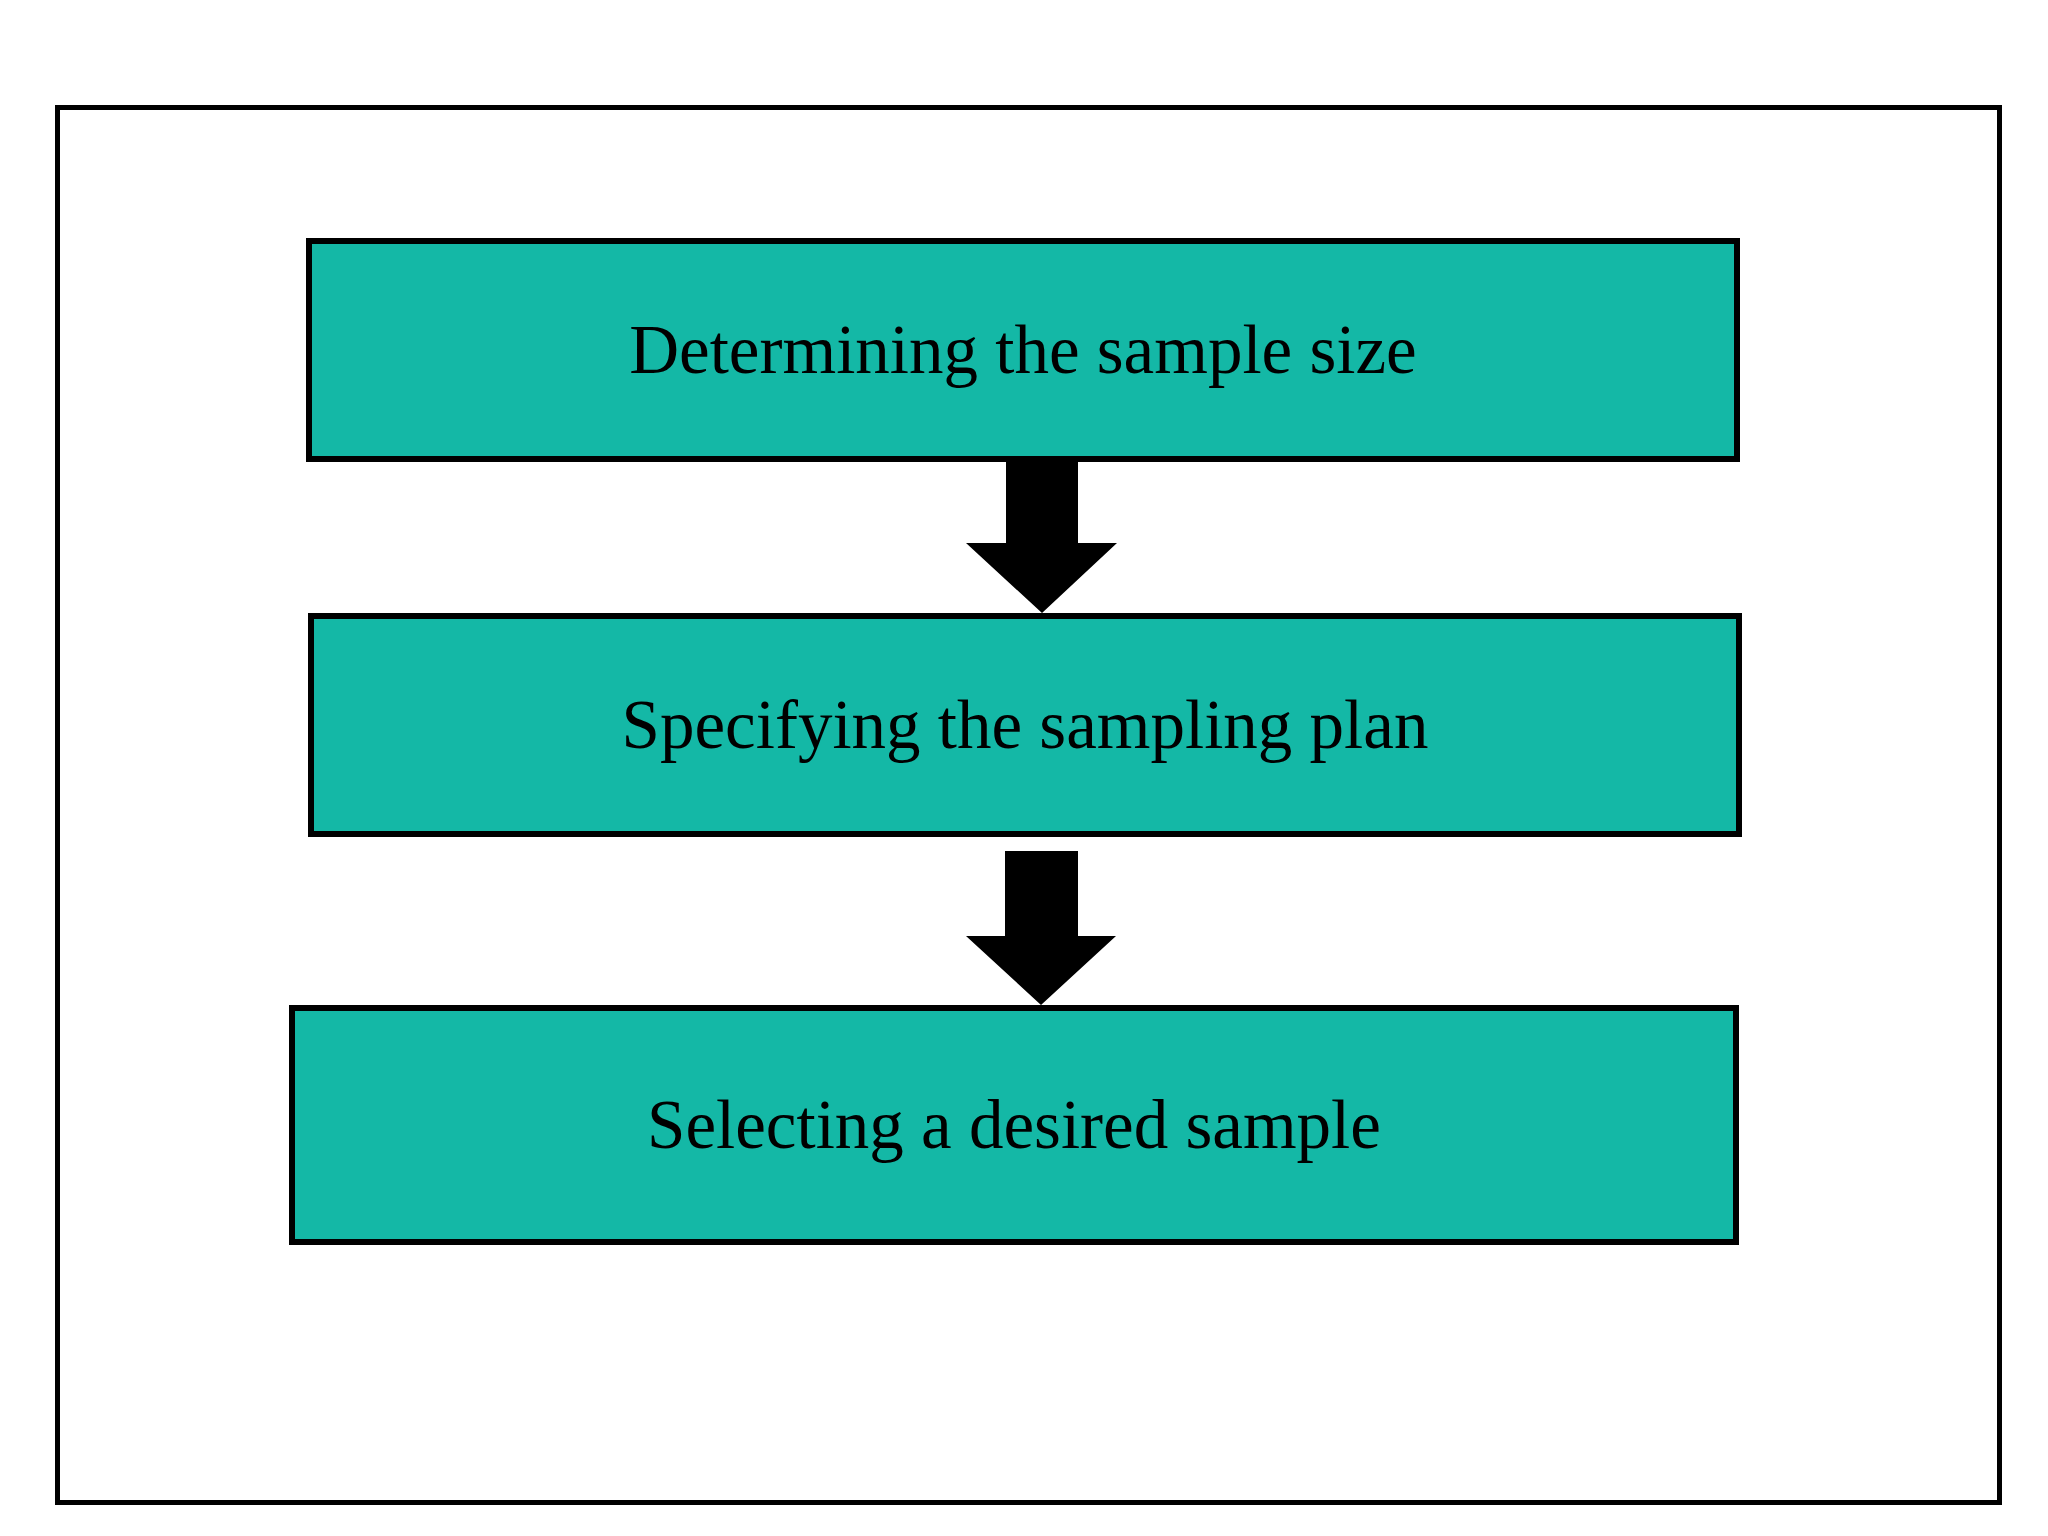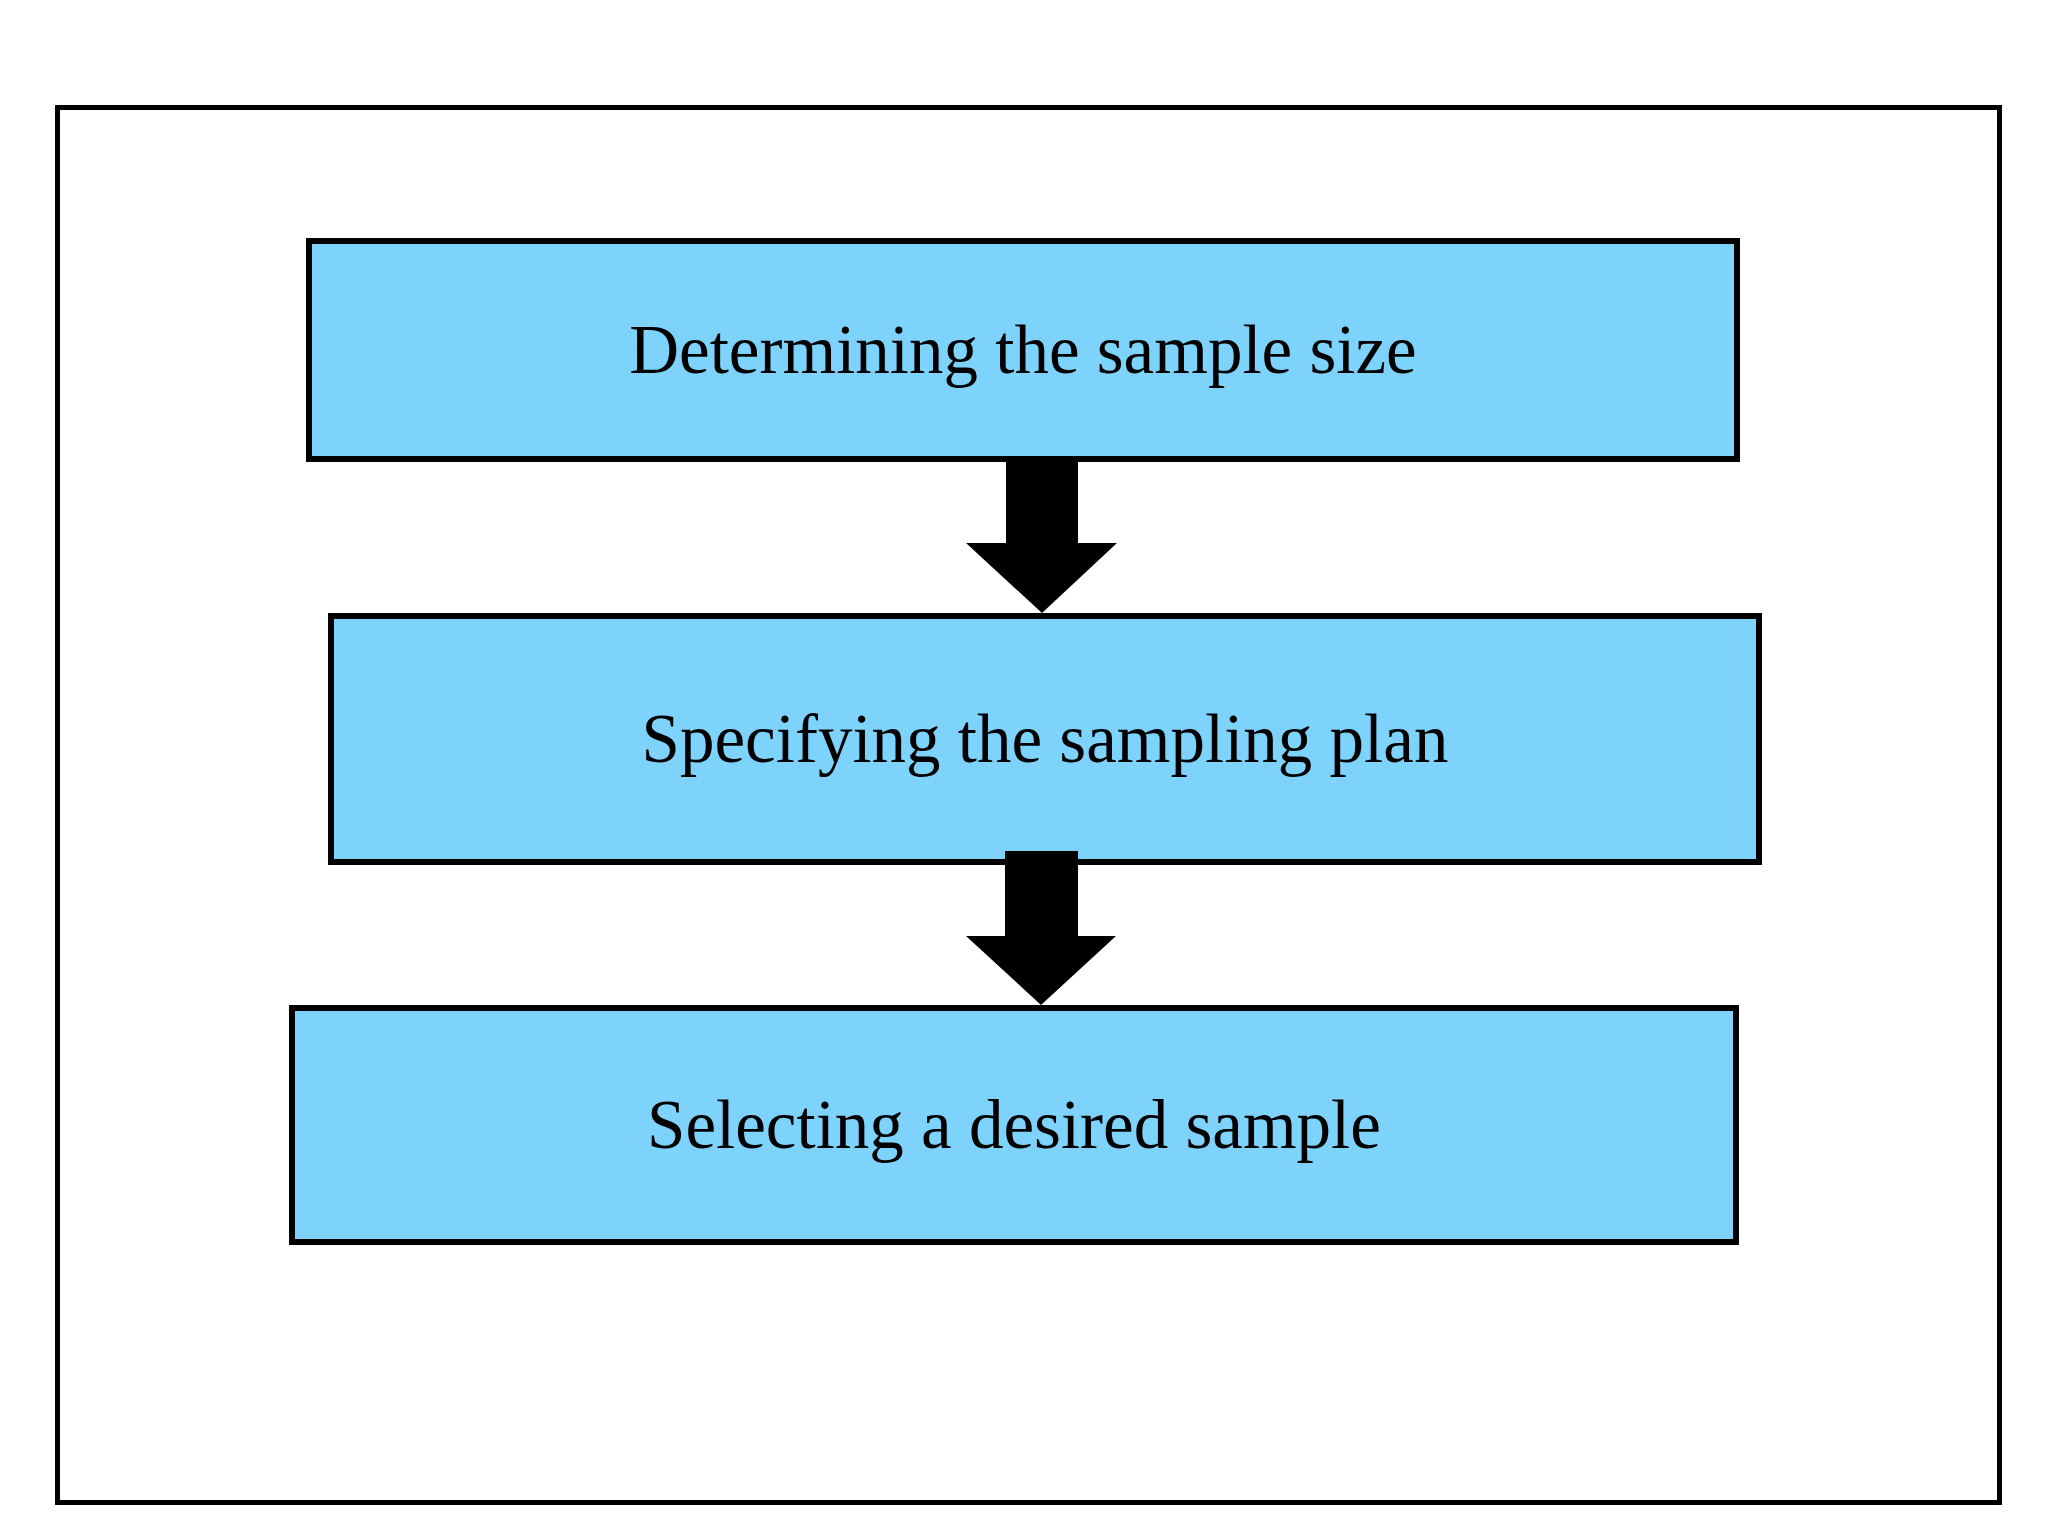--- a/index.html
+++ b/index.html
@@ -30,7 +30,7 @@
     position: absolute;
     border: 6px solid #000000;
     box-sizing: border-box;
-    background: #7dd3fc;
+    background: #14b8a6;
     display: flex;
     align-items: center;
     justify-content: center;

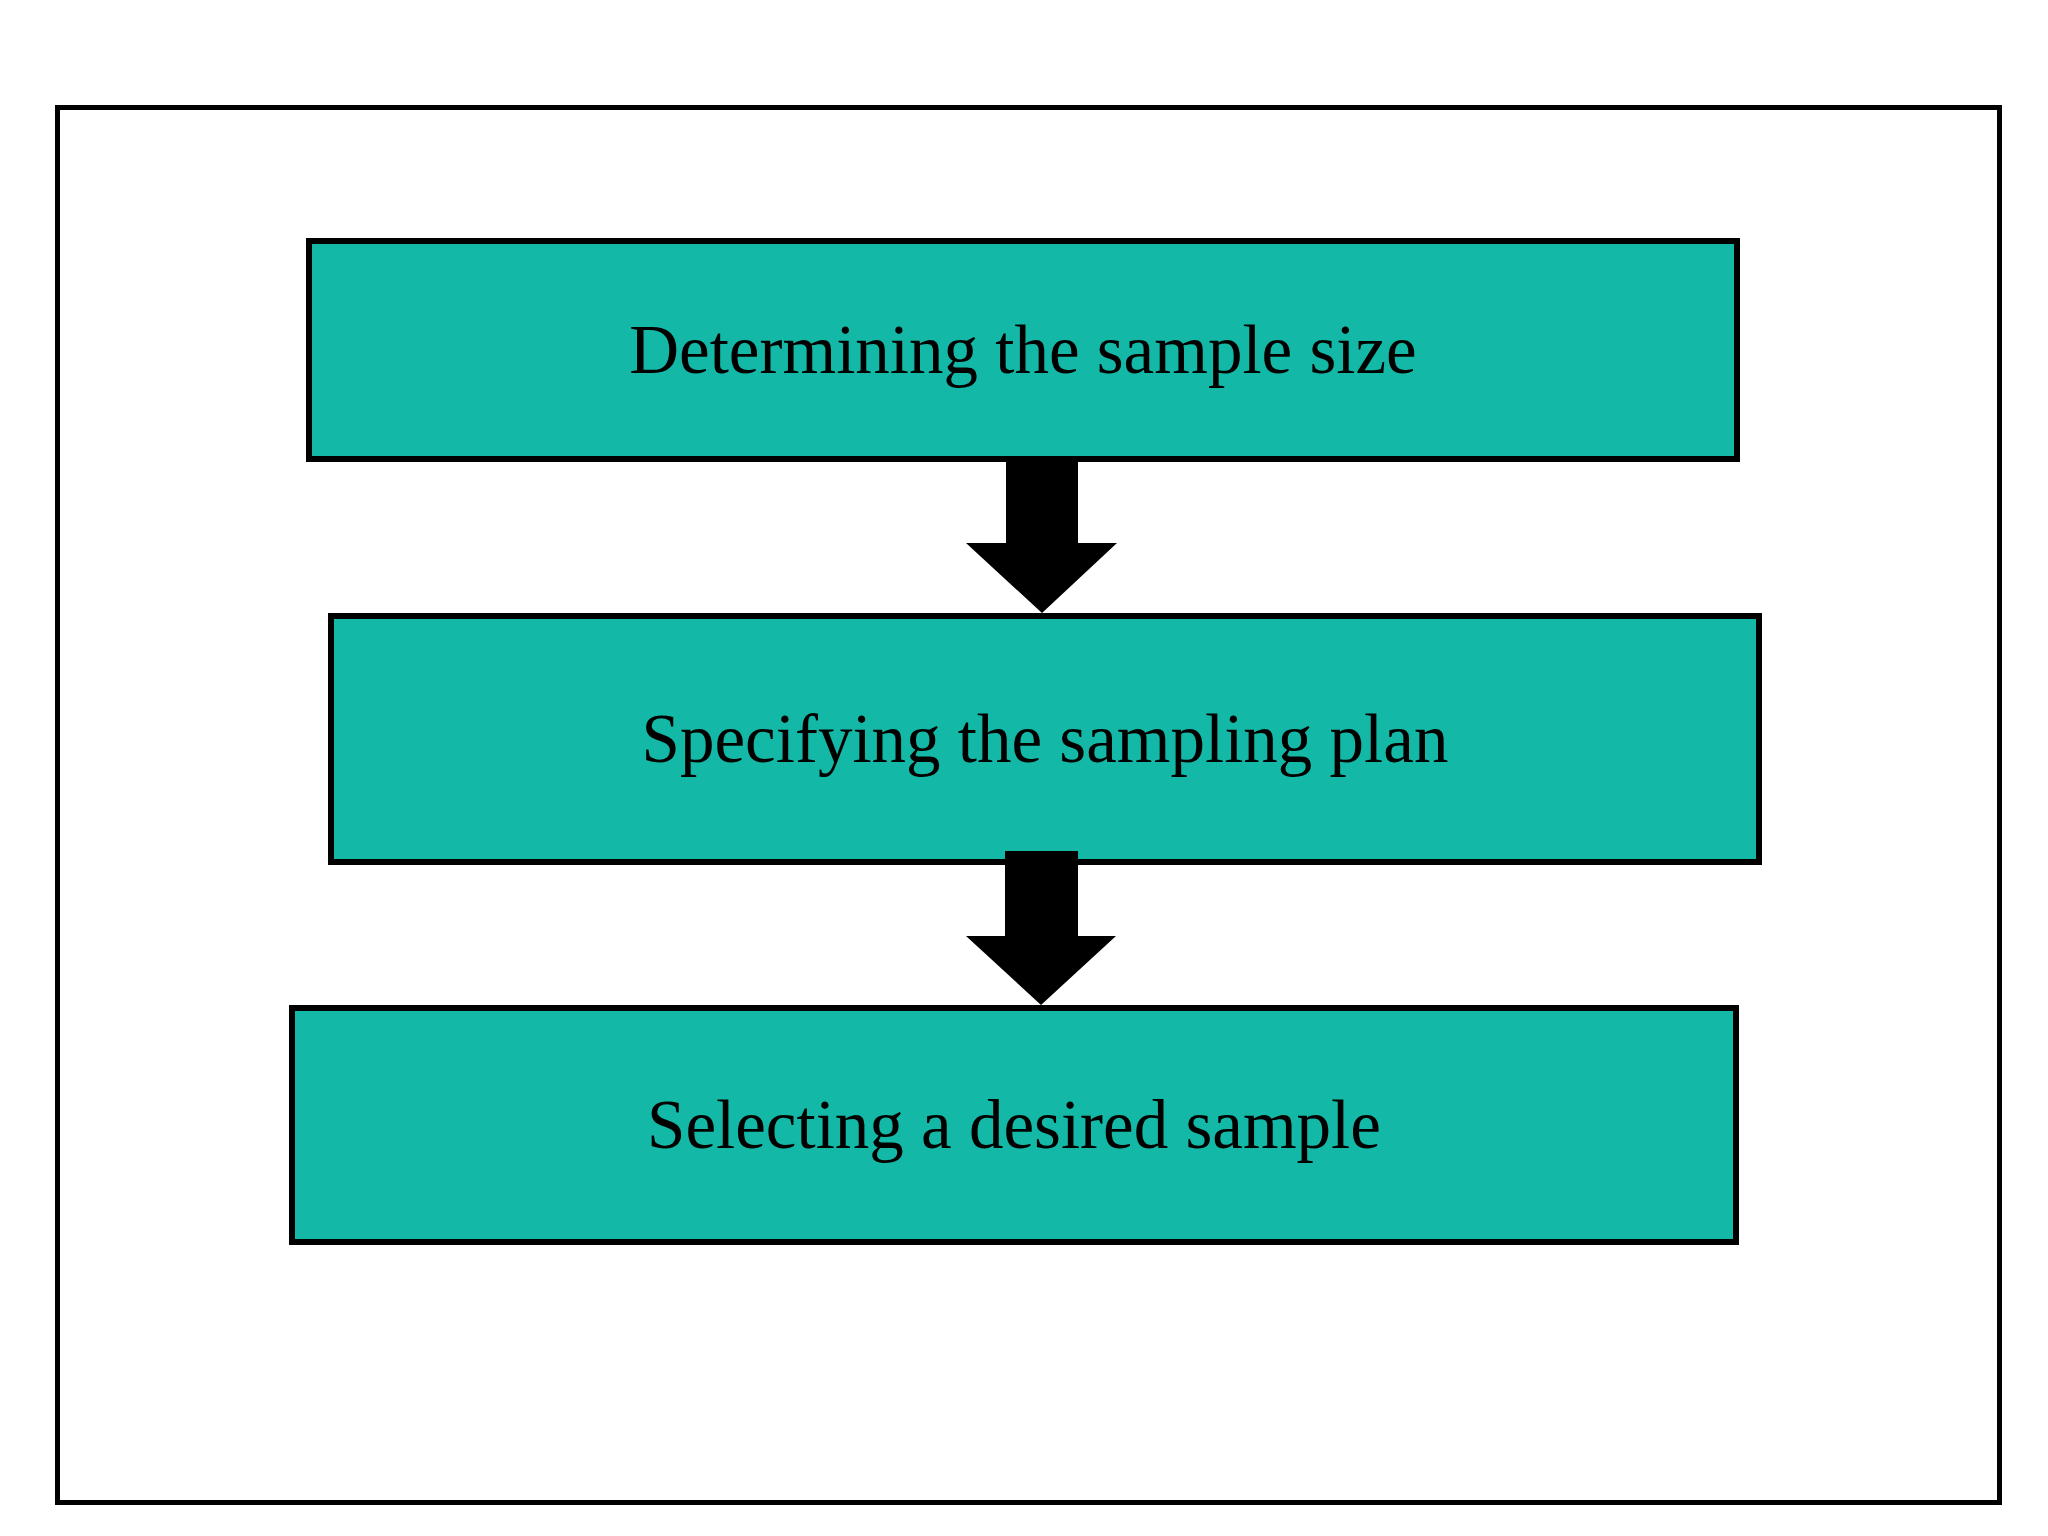--- a/index.html
+++ b/index.html
@@ -42,7 +42,7 @@
     color: #000000;
   }
   .box-1 { left: 306px; top: 238px; width: 1434px; height: 224px; }
-  .box-2 { left: 328px; top: 613px; width: 1434px; height: 252px; }
+  .box-2 { left: 308px; top: 613px; width: 1434px; height: 224px; }
   .box-3 { left: 289px; top: 1005px; width: 1450px; height: 240px; }
   .arrow {
     position: absolute;

